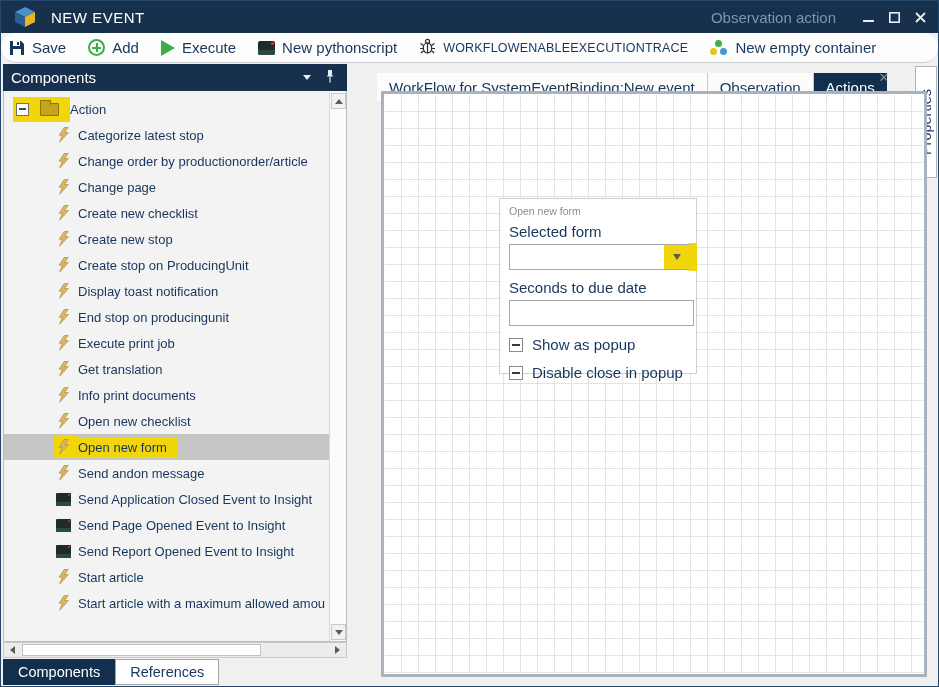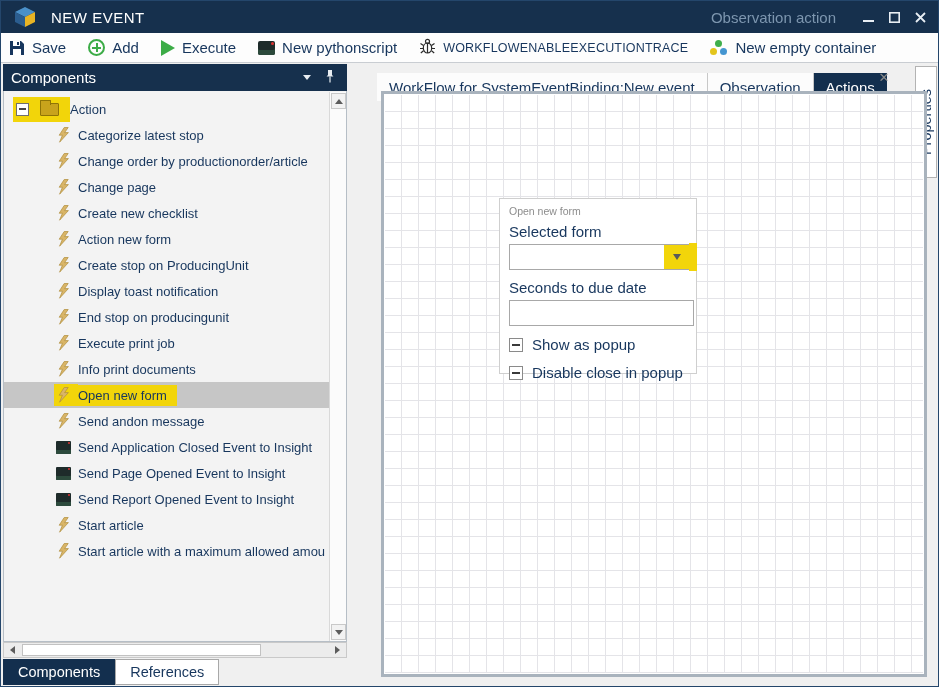--- a/index.html
+++ b/index.html
@@ -16,7 +16,7 @@
   .win-btn { width:12px; height:12px; display:inline-flex; align-items:center; justify-content:center; cursor:pointer; }
 
   
-  .toolbar { position:absolute; left:0; top:32px; width:100%; height:30px; background:#fdfdfd; border-bottom:1px solid #c9cdd2; display:flex; align-items:center; padding-left:8px; gap:22px; }
+  .toolbar { position:absolute; left:0; top:32px; width:100%; height:30px; background:#fdfdfd; border-bottom:1px solid #c9cdd2; display:flex; align-items:center; padding-left:8px; gap:22px;border-radius:15px; }
   .tb-item { display:inline-flex; align-items:center; gap:7px; cursor:pointer; color:#17365d; white-space:nowrap; }
   .tb-item .lbl { font-size:15px; }
   .tb-item.small .lbl { font-size:12.5px; letter-spacing:.2px; }

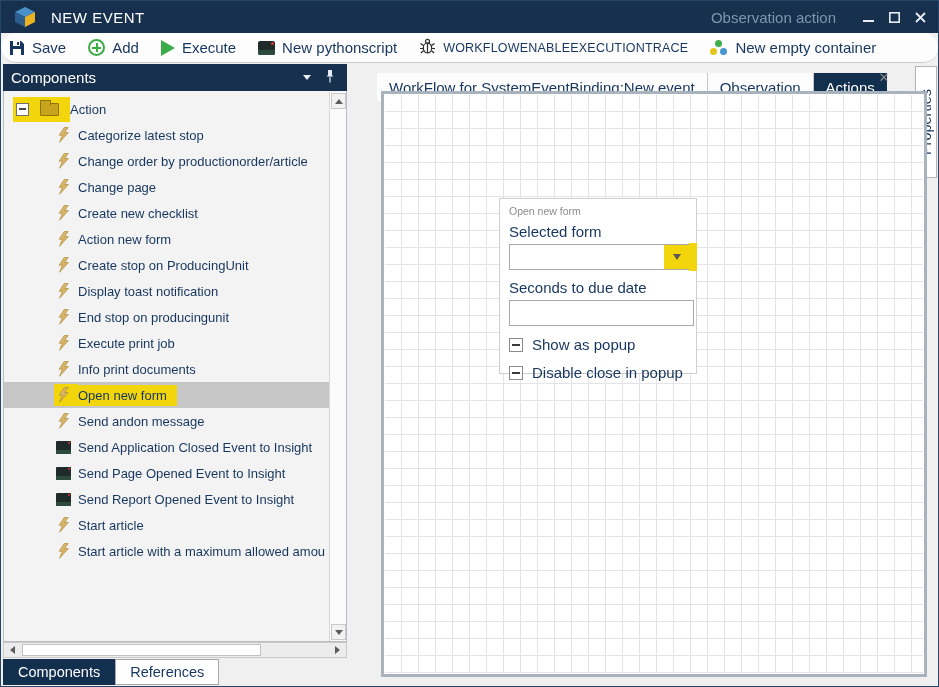--- a/index.html
+++ b/index.html
@@ -282,7 +282,7 @@
               </span>
             </span>
           </span>
-          <span class="tree-label">Action new form</span>
+          <span class="tree-label">Create new stop</span>
         </div>
 
         <div class="tree-row ic-bolt indent-1">

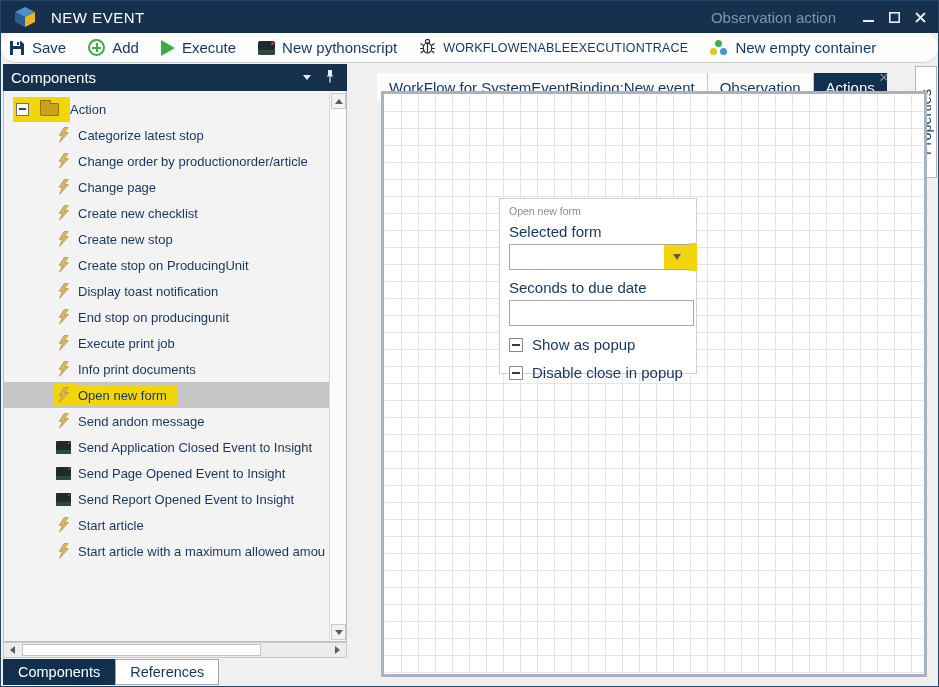--- a/index.html
+++ b/index.html
@@ -341,6 +341,19 @@
           <span class="tree-label">Execute print job</span>
         </div>
 
+        <div class="tree-row ic-bolt indent-1">
+          <span class="lead">
+
+            <span class="tree-iconwrap">
+              <span class="tree-icon">
+                <svg width="15" height="16" viewBox="0 0 15 16">
+                  <path d="M8.2 0.5 L3.2 8.2 L6.4 8.2 L3.6 15.2 L12.4 5.6 L8.6 5.6 L12.2 0.5 Z" fill="#d9b567" stroke="#af8c3a" stroke-width="0.7"></path>
+                </svg>
+              </span>
+            </span>
+          </span>
+          <span class="tree-label">Get translation</span>
+        </div>
 
         <div class="tree-row ic-bolt indent-1">
           <span class="lead">

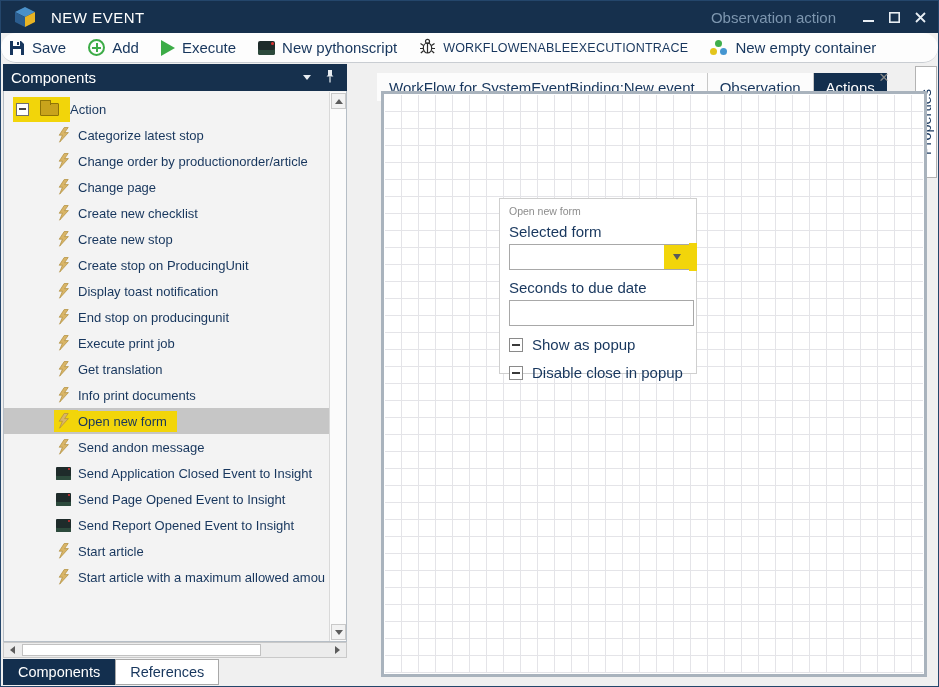--- a/index.html
+++ b/index.html
@@ -369,6 +369,19 @@
           <span class="tree-label">Info print documents</span>
         </div>
 
+        <div class="tree-row ic-bolt indent-1">
+          <span class="lead">
+
+            <span class="tree-iconwrap">
+              <span class="tree-icon">
+                <svg width="15" height="16" viewBox="0 0 15 16">
+                  <path d="M8.2 0.5 L3.2 8.2 L6.4 8.2 L3.6 15.2 L12.4 5.6 L8.6 5.6 L12.2 0.5 Z" fill="#d9b567" stroke="#af8c3a" stroke-width="0.7"></path>
+                </svg>
+              </span>
+            </span>
+          </span>
+          <span class="tree-label">Open new checklist</span>
+        </div>
 
         <div class="tree-row ic-bolt indent-1 selected hl-label">
           <span class="lead">

